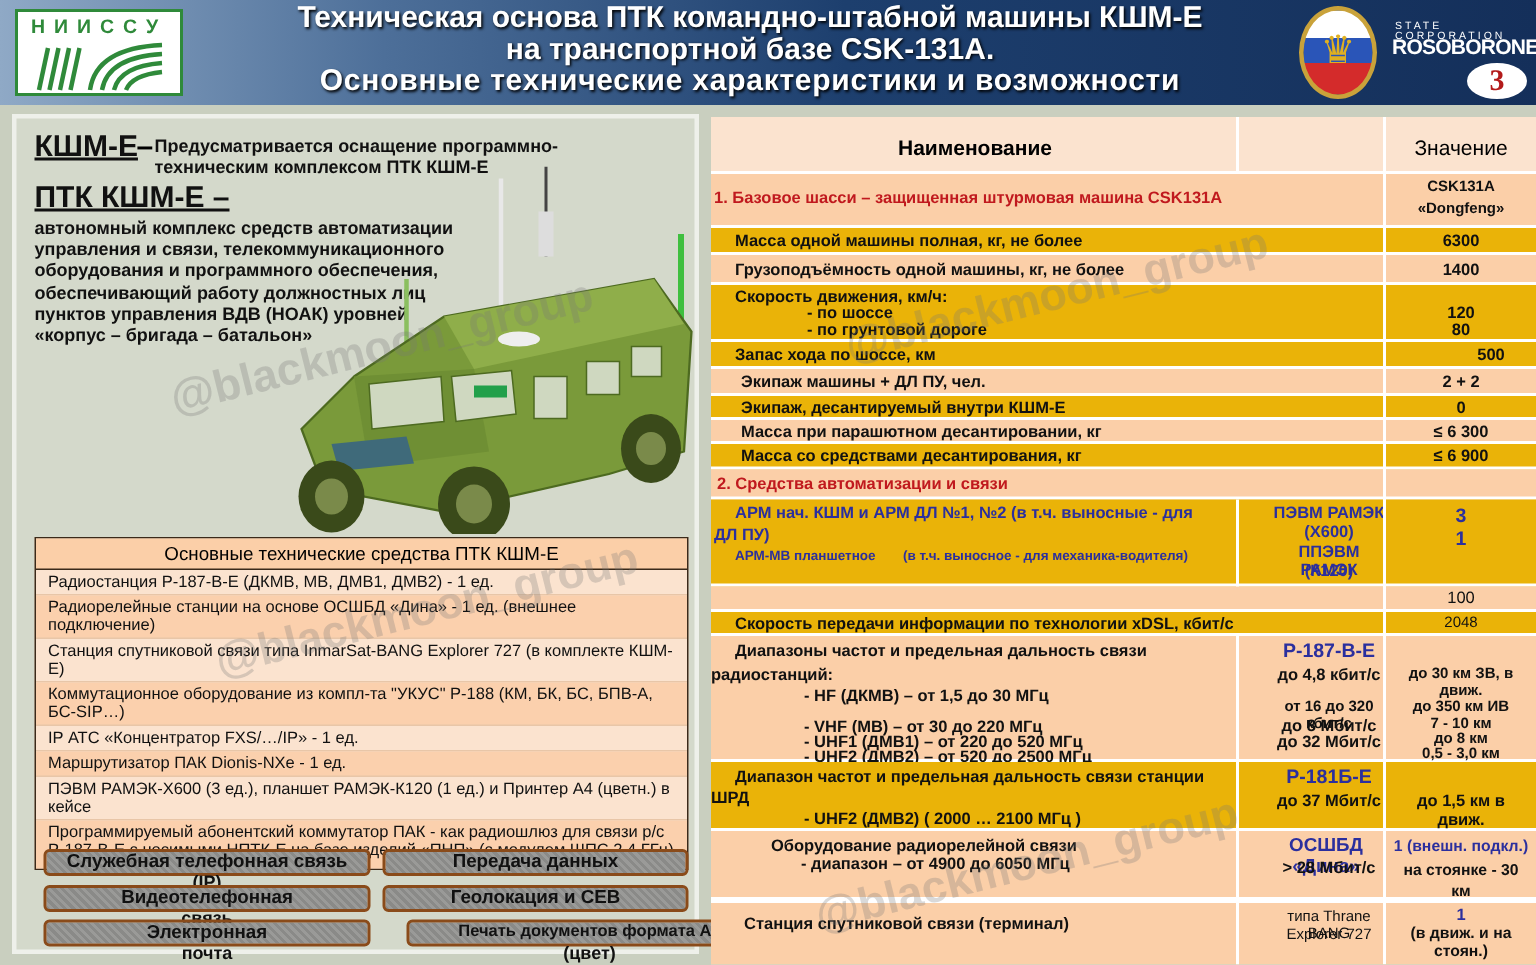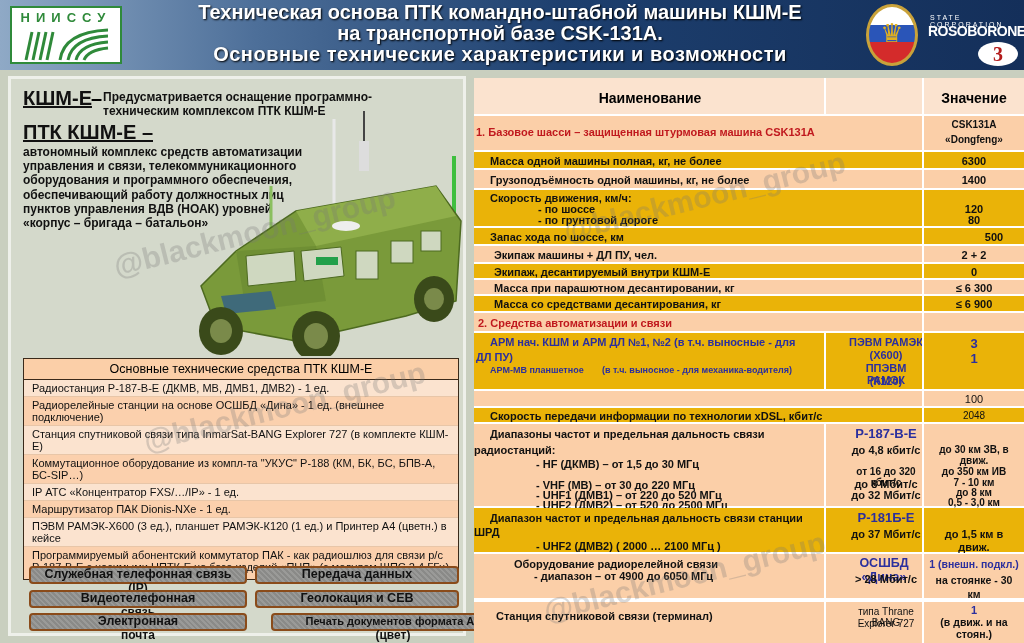--- a/index.html
+++ b/index.html
@@ -112,7 +112,7 @@
     background: #fbe3cf; border-bottom: 2px solid #fff;
   }
   .spec-head .c1 { position: absolute; left: 0; width: 352px; text-align: center; top: 12px; font-size: 14px; font-weight: bold; }
-  .spec-head .c3 { position: absolute; left: 450px; width: 100px; text-align: center; top: 12px; font-size: 14px; font-weight: bold; }
+  .spec-head .c3 { position: absolute; left: 450px; width: 100px; text-align: center; top: 12px; font-size: 14px; font-weight: normal; }
   .vline { position: absolute; top: 0; width: 2px; background: #fff; }
   .row { position: absolute; left: 0; width: 550px; border-bottom: 2px solid #fff; font-size: 11px; font-weight: bold; color: #111; }
   .row.dark { background: #fbcfa8; }

